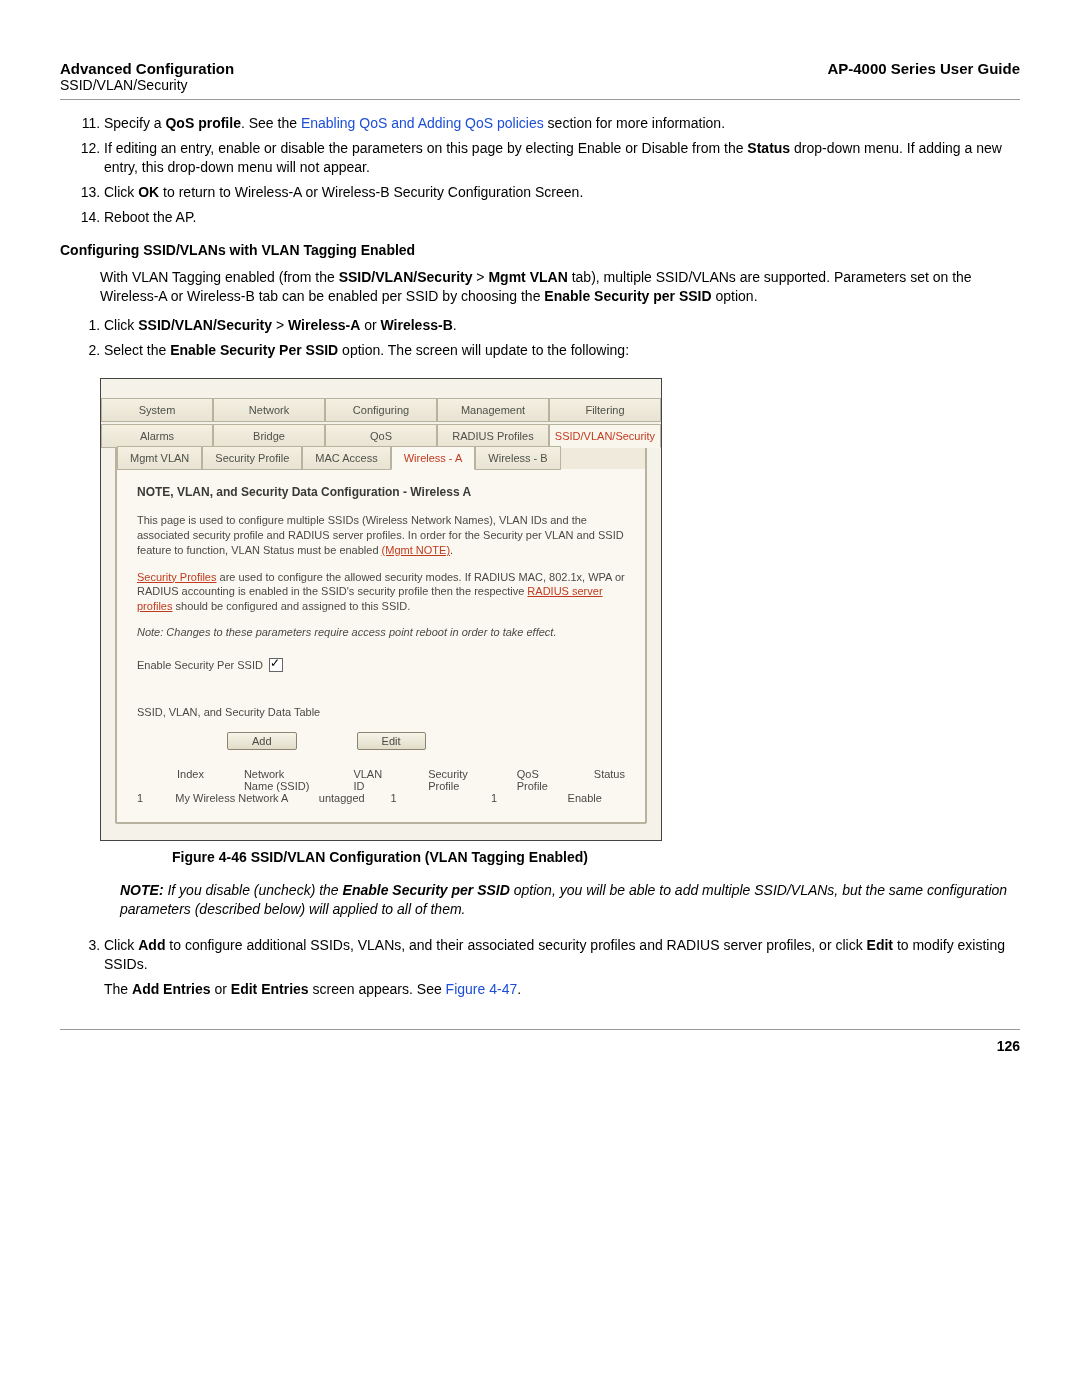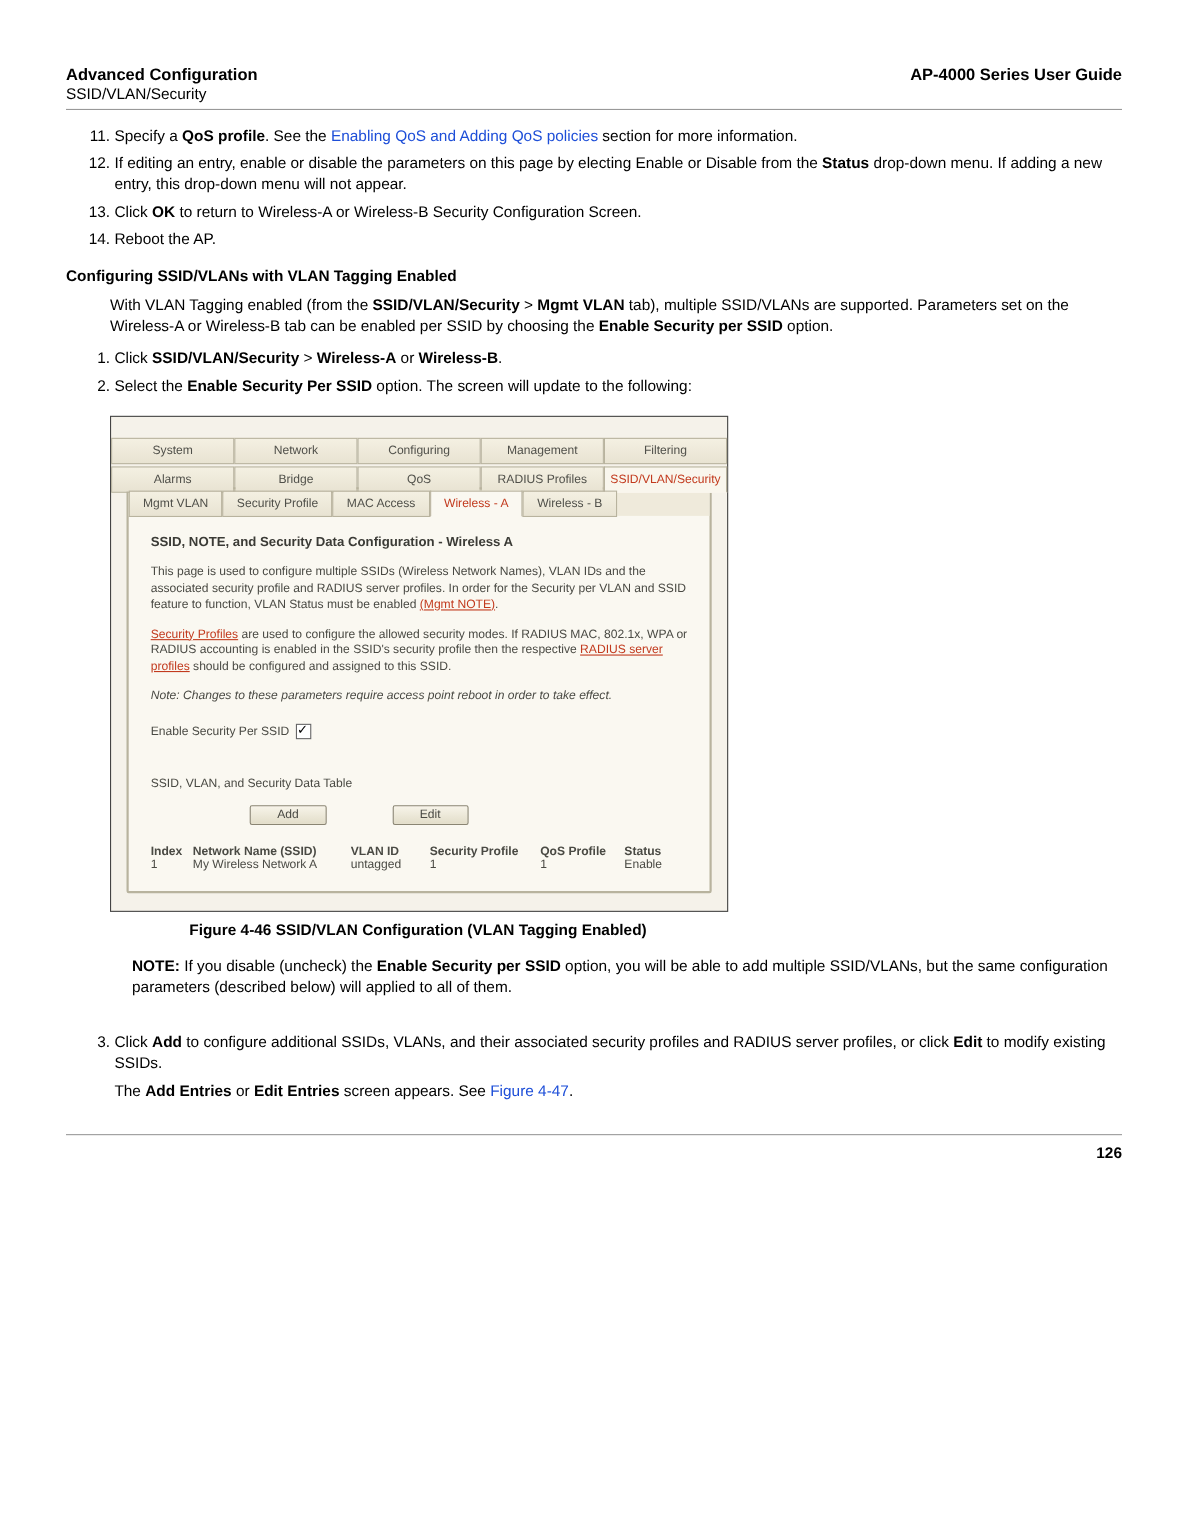--- a/index.html
+++ b/index.html
@@ -280,7 +280,7 @@
       </div>
 
       <div class="panel-body">
-        <div class="panel-title">SSID, NOTE, and Security Data Configuration - Wireless A</div>
+        <div class="panel-title">NOTE, VLAN, and Security Data Configuration - Wireless A</div>
 
         <div class="panel-p">
           <span>This page is used to configure multiple SSIDs (Wireless Network Names), VLAN IDs and the associated security profile and RADIUS server profiles. In order for the Security per VLAN and SSID feature to function, VLAN Status must be enabled </span><span class="u-link">(Mgmt NOTE)</span><span>.</span>

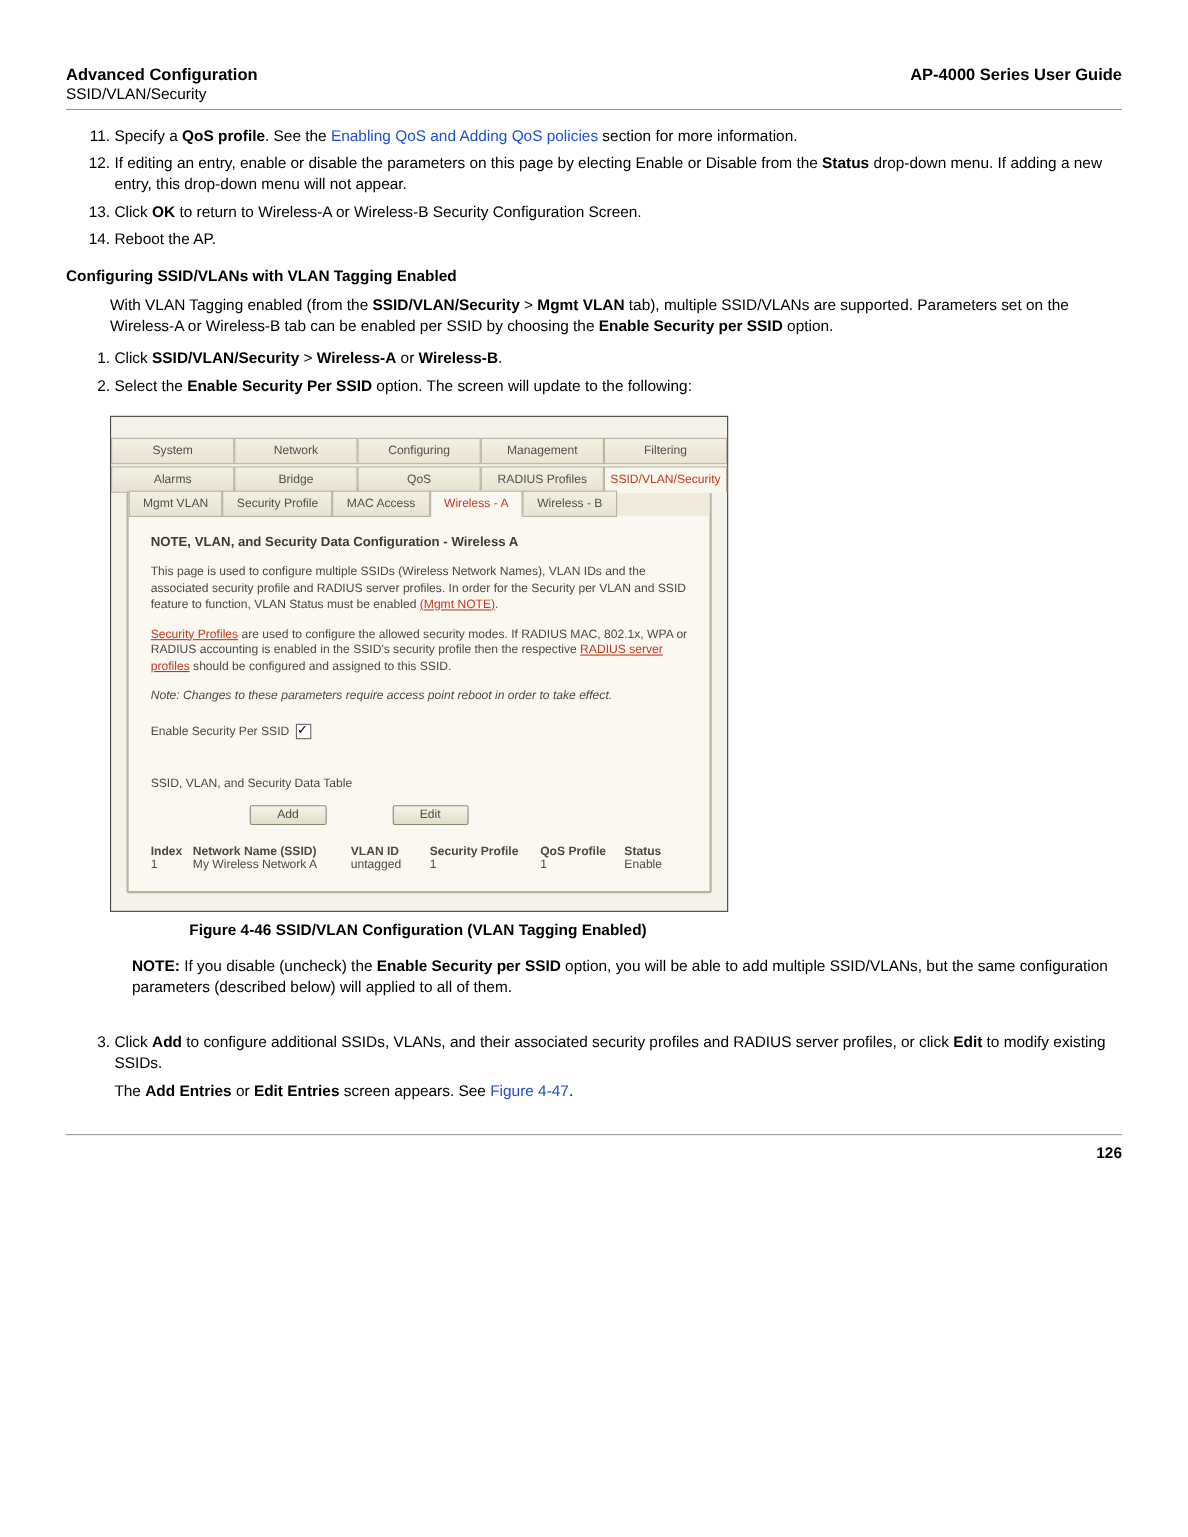--- a/index.html
+++ b/index.html
@@ -186,7 +186,7 @@
   .data-table .c4 { width: 105px; }
   .data-table .c5 { width: 80px; }
   .data-table .c6 { width: 60px; }
-  .data-table .th-row > div { font-weight: bold; }
+  .data-table .th-row > div { font-weight: normal; margin-left: 40px; }
   .caption {
     font-weight: bold;
     text-align: center;

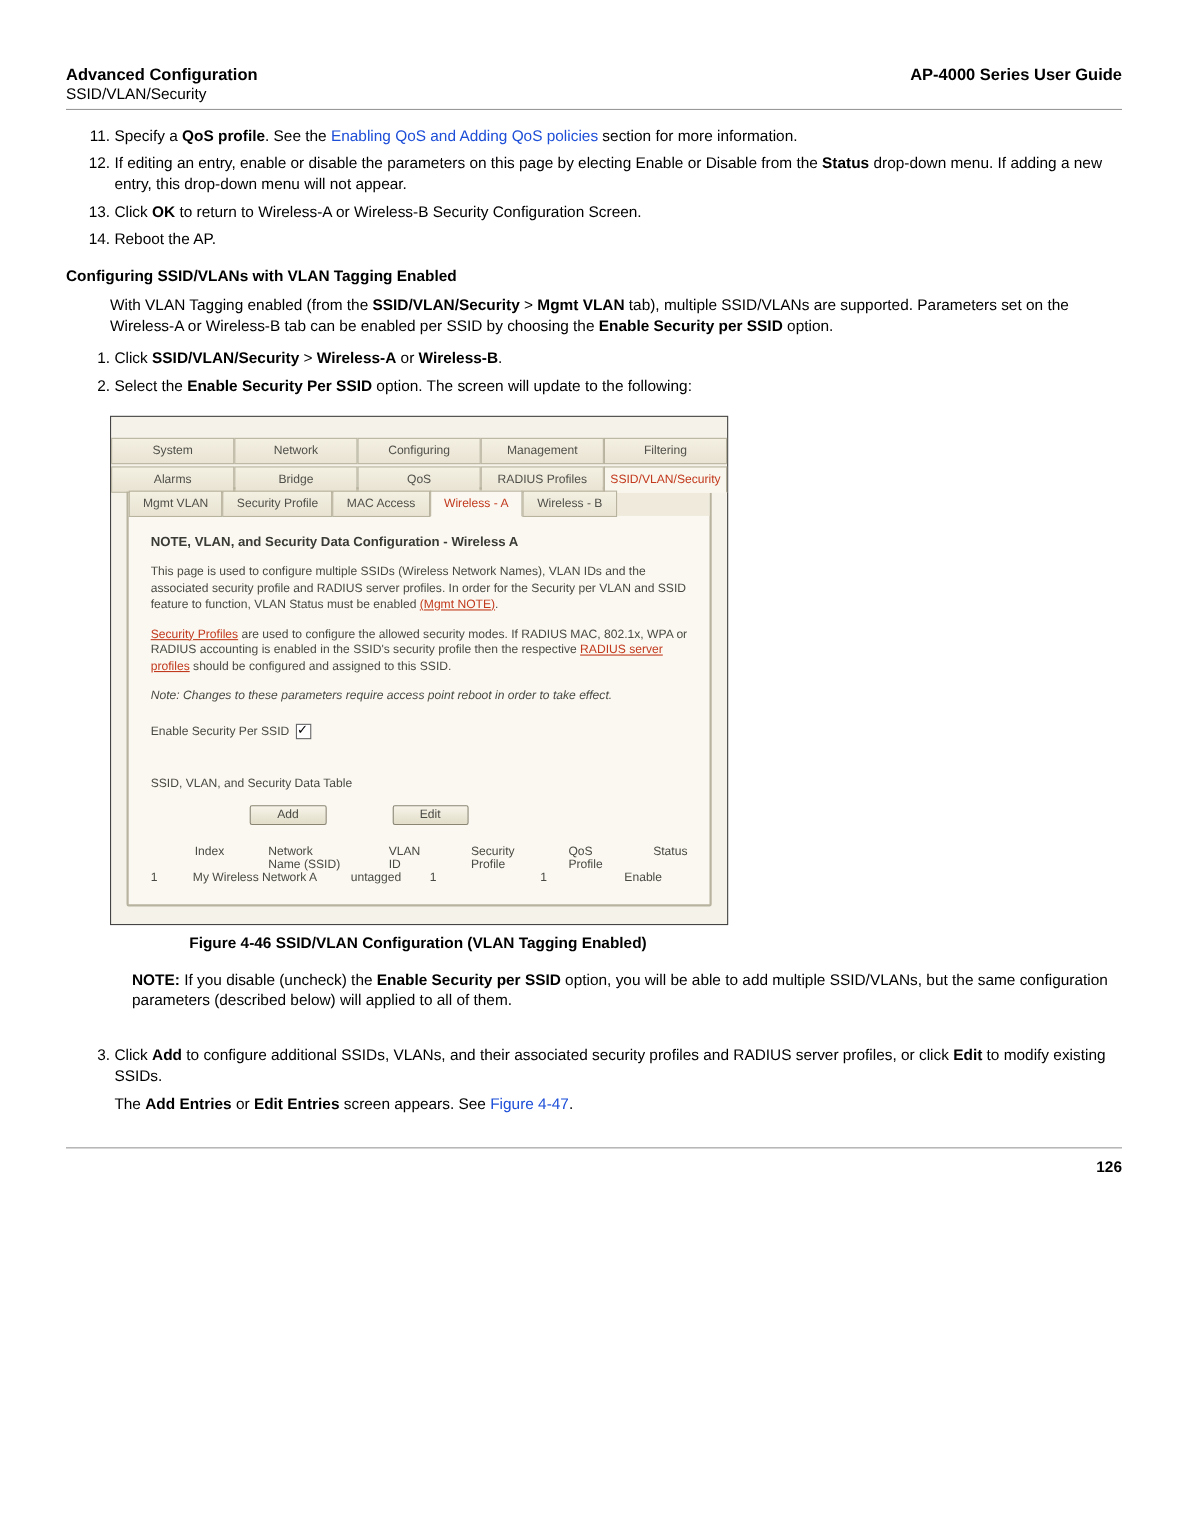--- a/index.html
+++ b/index.html
@@ -194,7 +194,8 @@
     width: 560px;
   }
   .note-block {
-    margin: 0 0 31px 60px;
+    margin: 0 0 17px 60px;
+    font-style: italic;
     line-height: 1.35;
   }
   .note-block .nb-bold {

